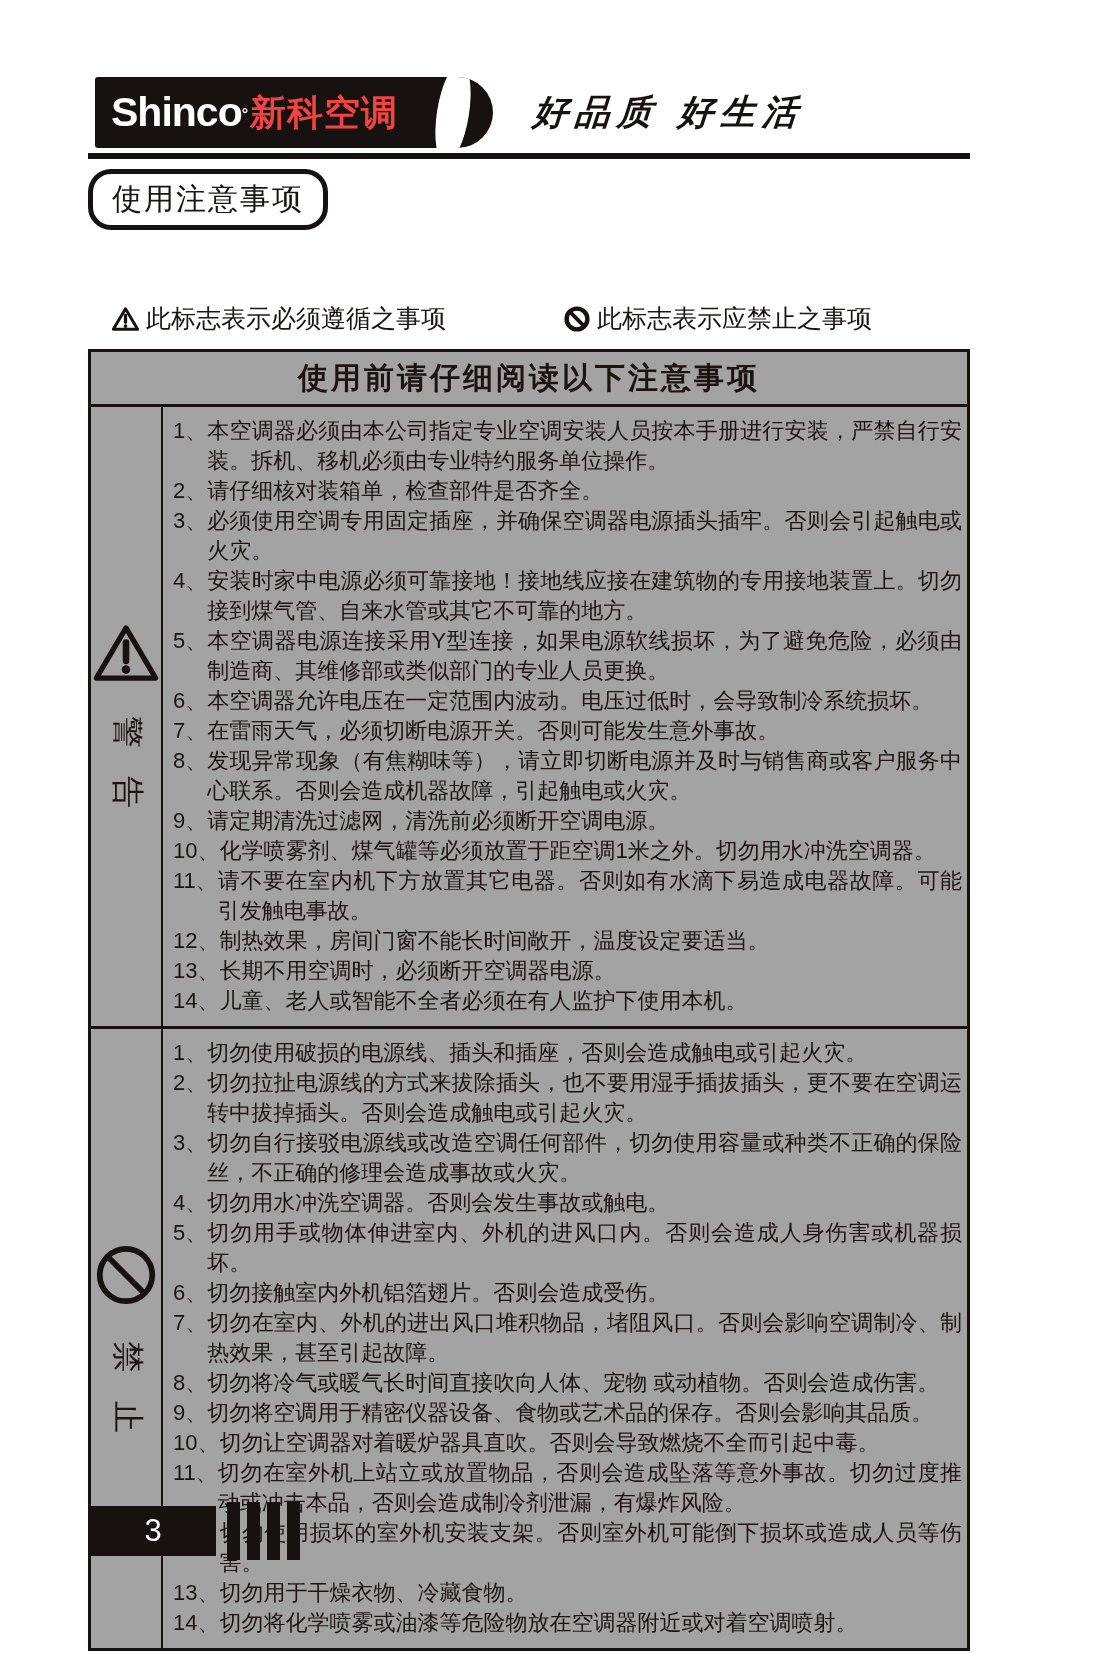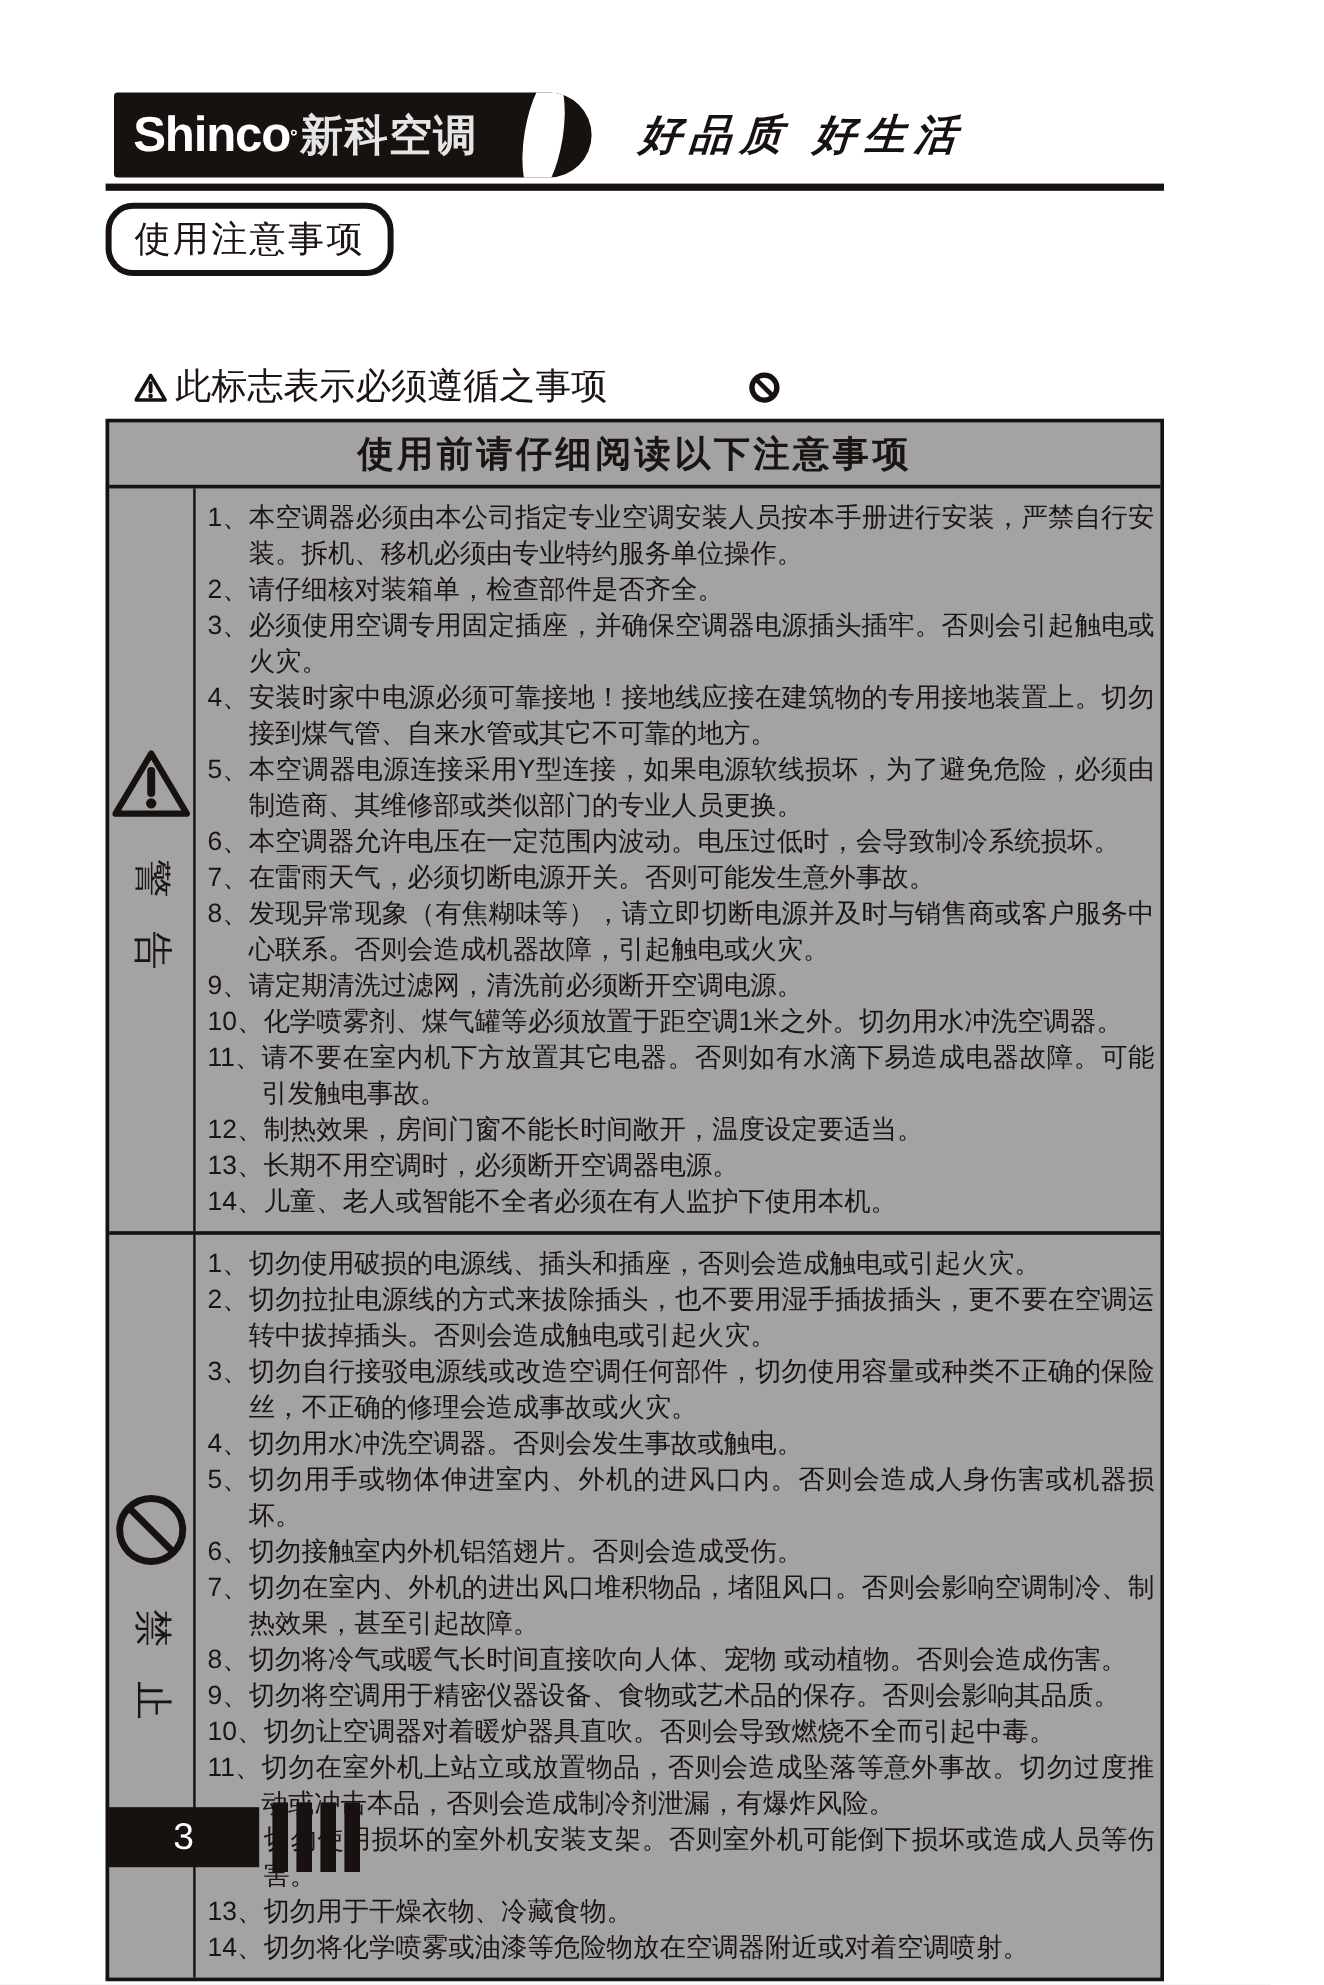--- a/index.html
+++ b/index.html
@@ -26,7 +26,7 @@
   }
   .brand-en{color:#fff;font-size:41px;font-weight:bold;letter-spacing:-1px;line-height:1;}
   .brand-mark{color:#fff;font-size:16px;font-weight:bold;vertical-align:top;line-height:1;position:relative;top:2px;}
-  .brand-cn{color:#e5e5e5;font-size:36px;font-weight:bold;letter-spacing:1px;line-height:1;margin-left:2px;}
+  .brand-cn{color:#ef4444;font-size:36px;font-weight:bold;letter-spacing:1px;line-height:1;margin-left:2px;}
   .slogan{
     margin-left:40px;font-family:"DejaVu Serif","Liberation Serif",serif;
     font-weight:bold;font-style:italic;font-size:35px;letter-spacing:7px;

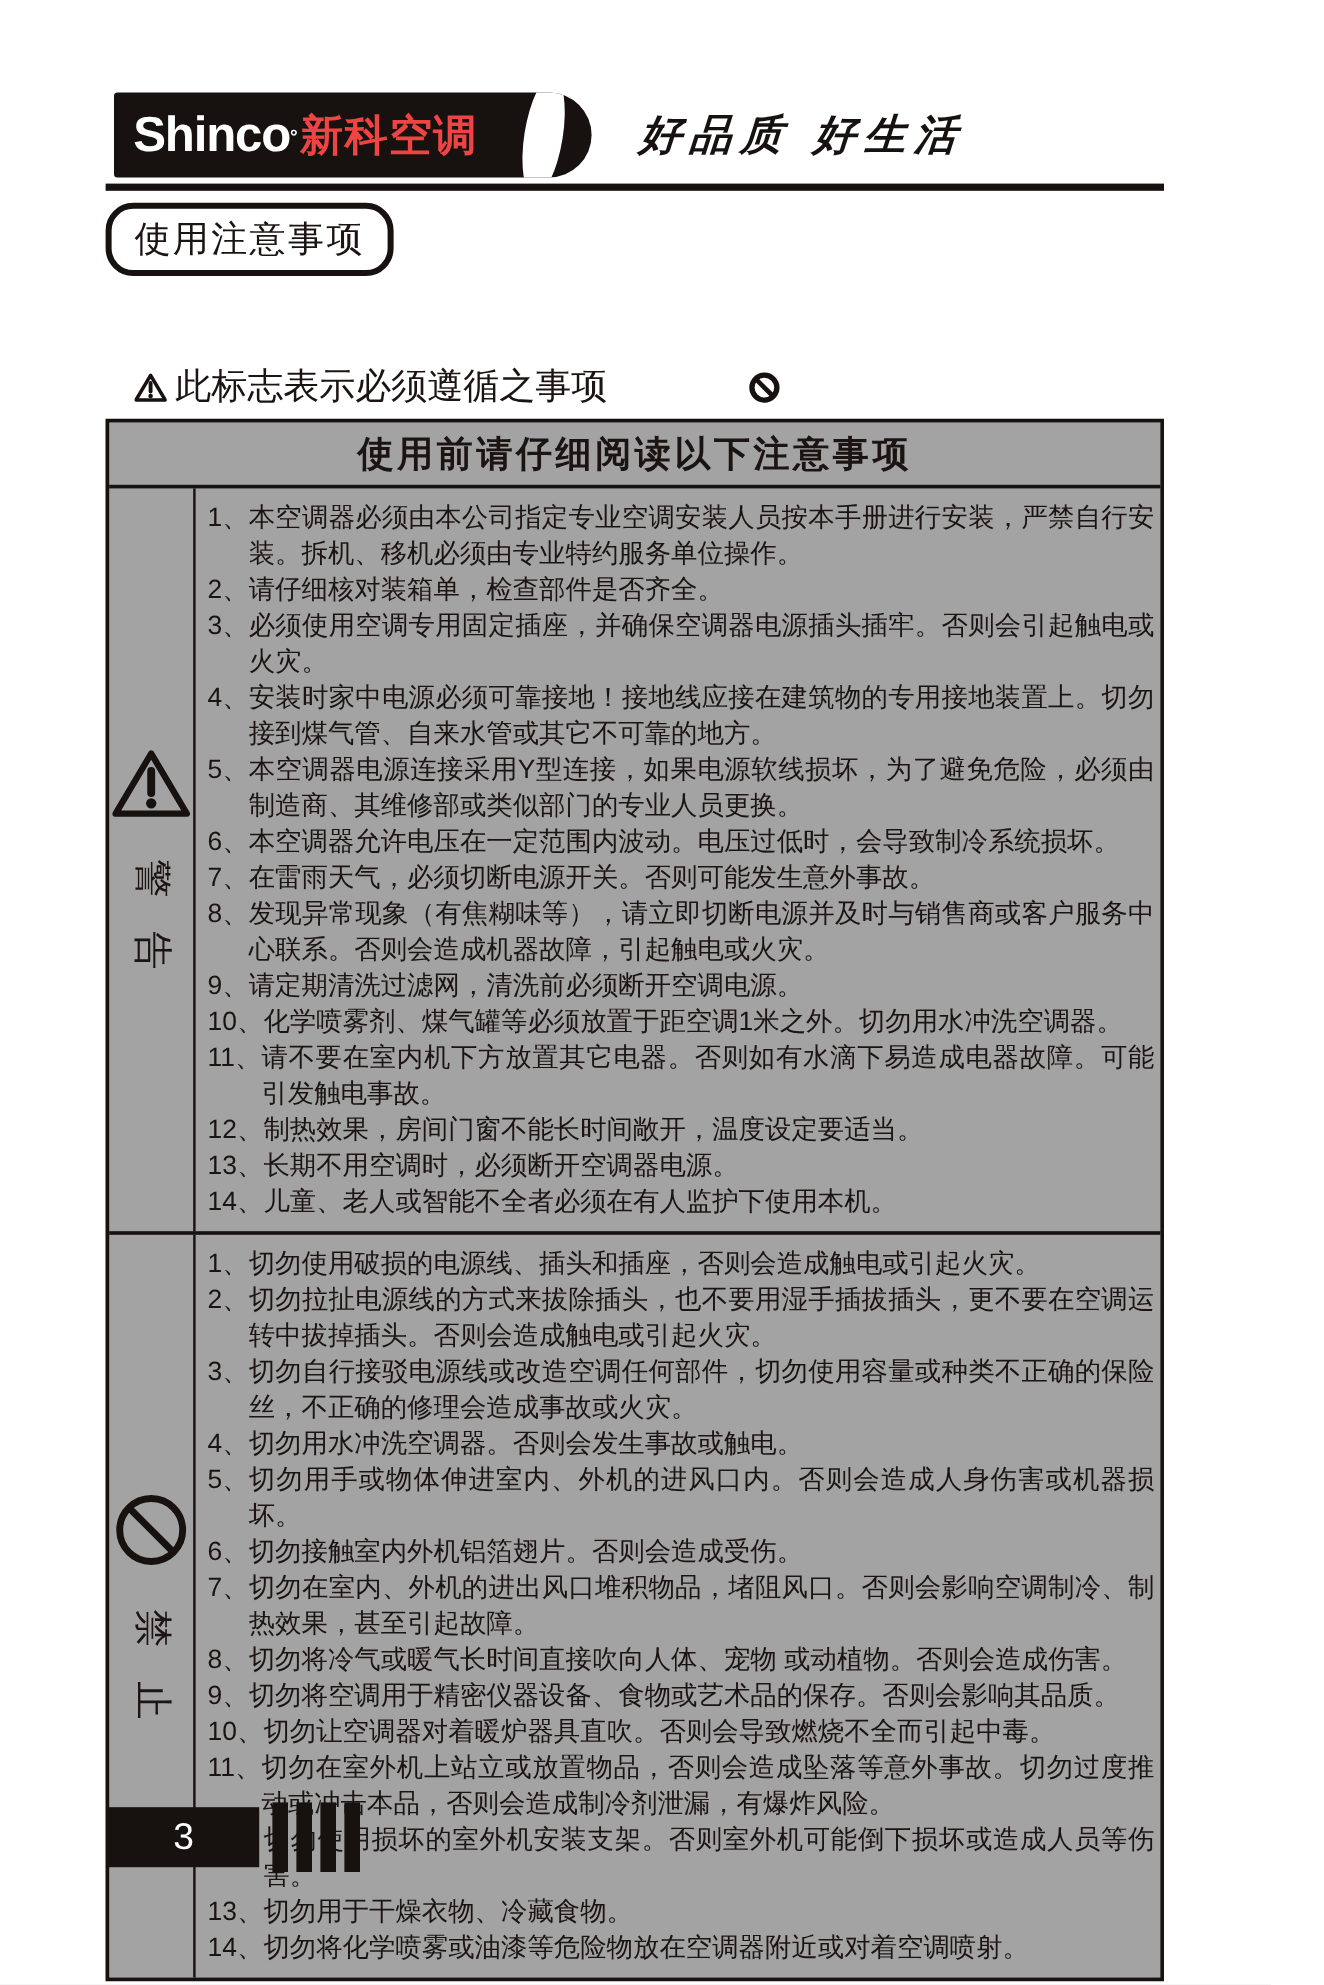--- a/index.html
+++ b/index.html
@@ -41,7 +41,7 @@
   }
   
   .note{position:absolute;left:88px;top:236px;width:886px;font-size:23.5px;line-height:32px;text-align:justify;}
-  .legend{position:absolute;left:112px;top:302px;display:flex;gap:118px;font-size:30px;align-items:center;text-align:right;}
+  .legend{position:absolute;left:112px;top:302px;display:flex;gap:118px;font-size:25px;align-items:center;text-align:right;}
   .legend-item{display:flex;align-items:center;gap:7px;}
   .icon-svg{display:block;}
   

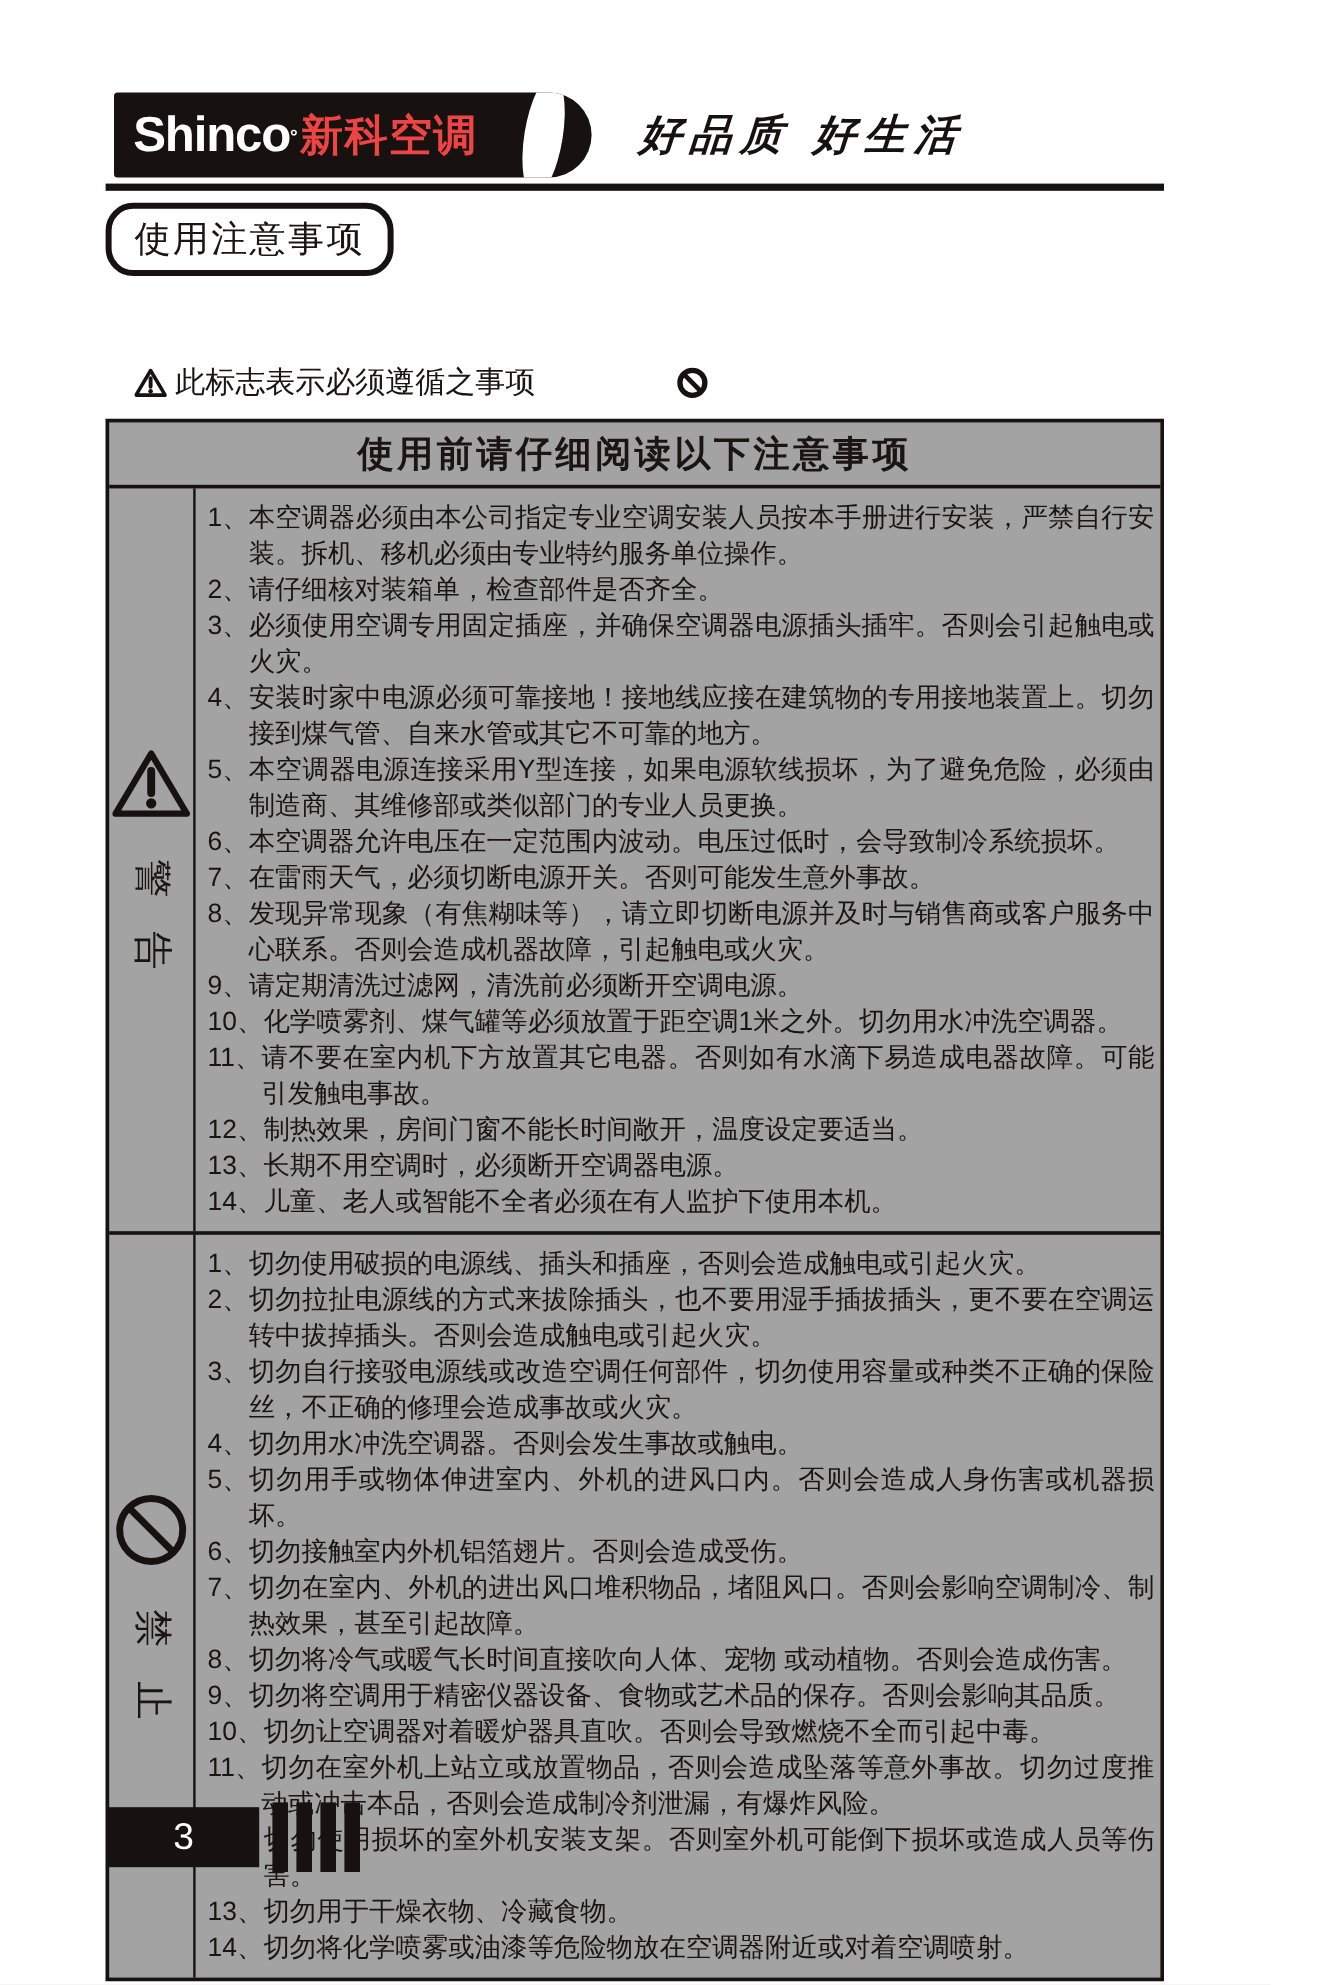--- a/index.html
+++ b/index.html
@@ -106,6 +106,7 @@
         <circle cx="50" cy="50" r="40" fill="none" stroke="#171110" stroke-width="17"></circle>
         <line x1="23" y1="23" x2="77" y2="77" stroke="#171110" stroke-width="15"></line>
       </svg>
+      <span>此标志表示应禁止之事项</span>
     </div>
   </div>
 

